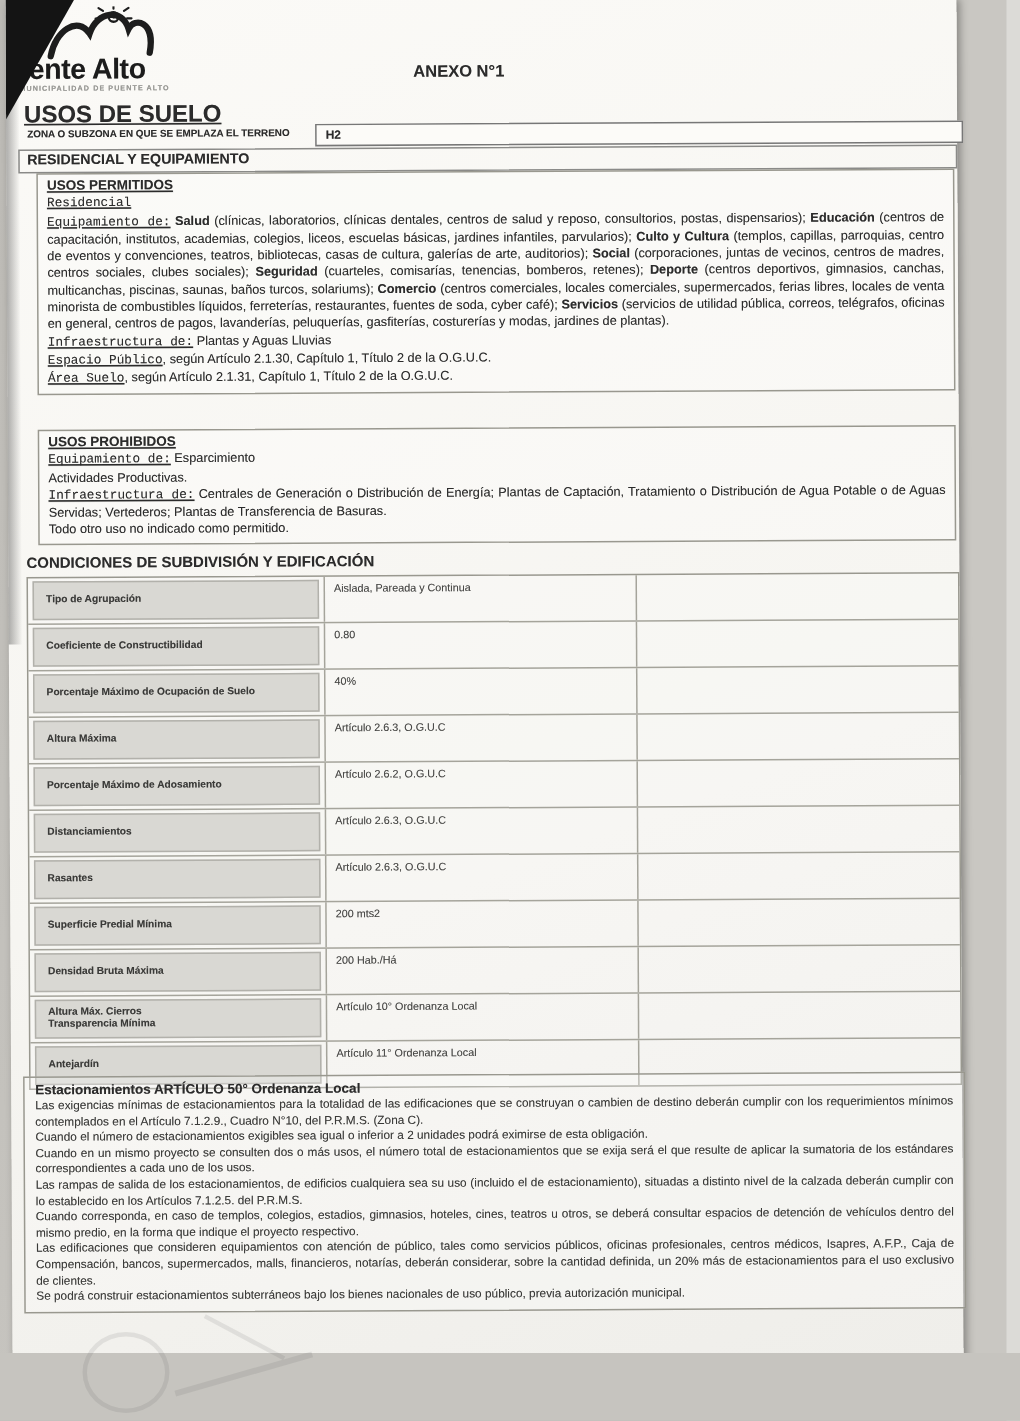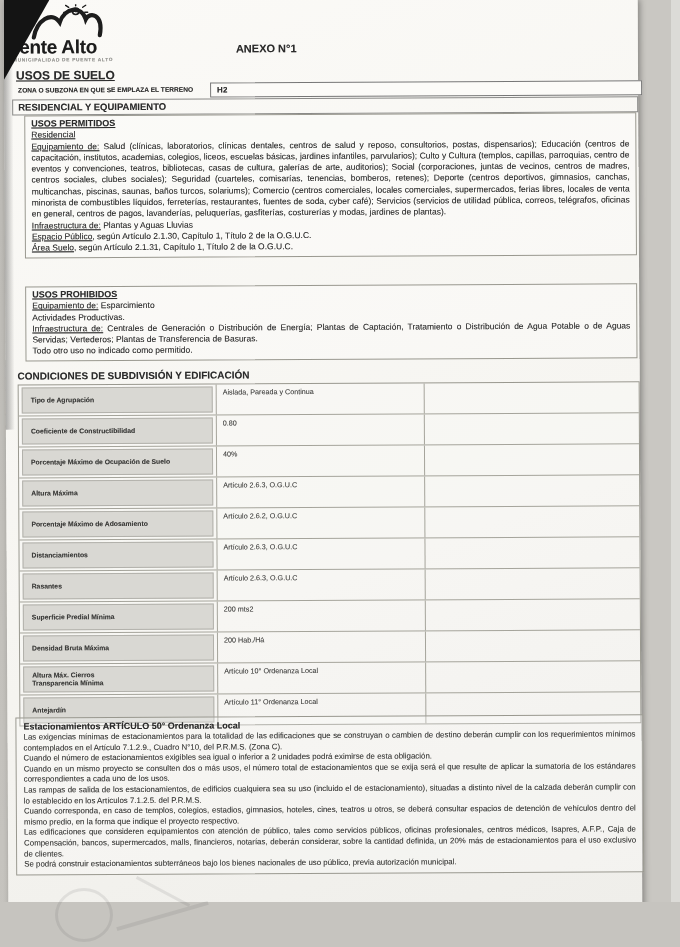--- a/index.html
+++ b/index.html
@@ -29,7 +29,7 @@
   .logo svg{position:absolute;left:24px;top:3px;}
   .brand{position:absolute;left:2px;top:35px;font-size:19px;font-weight:bold;letter-spacing:-.3px;color:#1c1c1c;}
   .brand-sub{position:absolute;left:7px;top:56px;font-size:4.8px;letter-spacing:.7px;color:#9a9a96;font-weight:bold;}
-  .doc-title{position:absolute;left:232px;top:44px;width:140px;text-align:left;font-size:11px;font-weight:bold;}
+  .doc-title{position:absolute;left:232px;top:44px;width:140px;text-align:center;font-size:11px;font-weight:bold;}
 
   
   .sec-usos{position:absolute;left:12px;top:69px;font-size:12px;font-weight:bold;text-decoration:underline;}

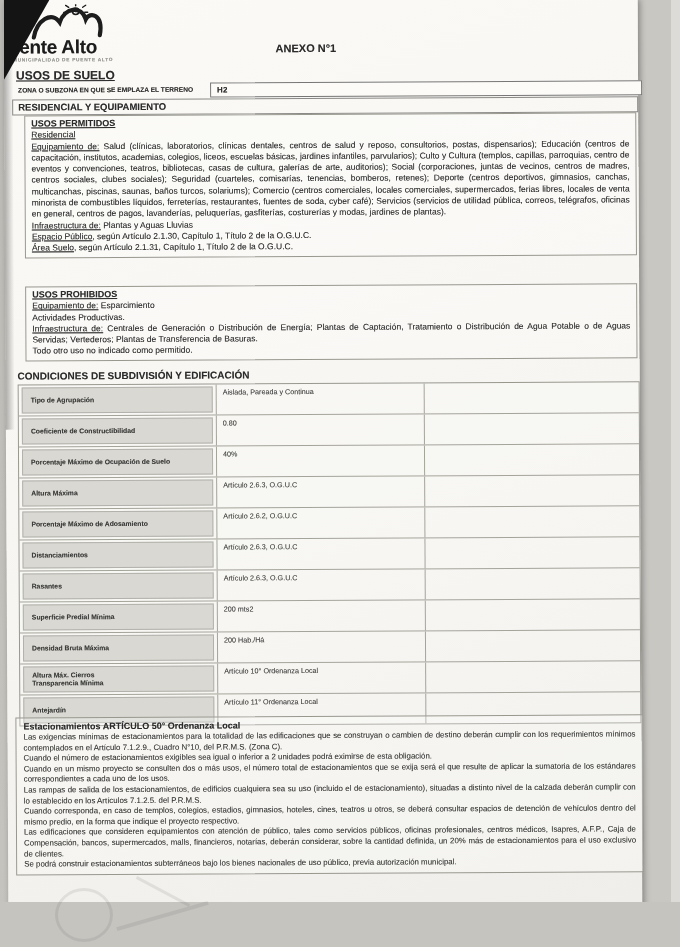--- a/index.html
+++ b/index.html
@@ -32,7 +32,7 @@
   .doc-title{position:absolute;left:232px;top:44px;width:140px;text-align:center;font-size:11px;font-weight:bold;}
 
   
-  .sec-usos{position:absolute;left:12px;top:69px;font-size:12px;font-weight:bold;text-decoration:underline;}
+  .sec-usos{position:absolute;left:12px;top:69px;font-size:16px;font-weight:bold;text-decoration:underline;}
   .zona-row{position:absolute;left:14px;top:84px;width:620px;height:14px;}
   .zona-label{position:absolute;left:0;top:3px;font-size:6.6px;font-weight:bold;}
   .zona-box{position:absolute;left:192px;top:0;width:430px;height:13px;border:1px solid #777;background:#fcfbf8;}

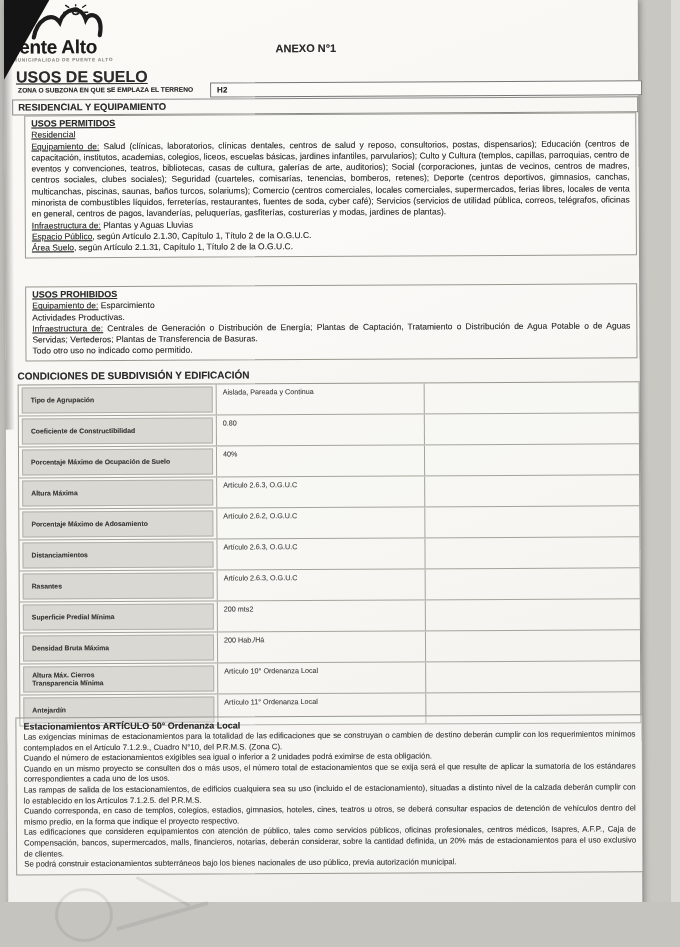--- a/index.html
+++ b/index.html
@@ -48,7 +48,7 @@
   .line{font-size:8.5px;}
   .para{font-size:8.5px;text-align:justify;}
   .b{font-weight:normal;}
-  .u{text-decoration:underline;}
+  .u{text-decoration:underline;font-family:Liberation Mono, monospace;}
 
   
   .sec-cond{position:absolute;left:12px;top:371px;font-size:10px;font-weight:bold;}

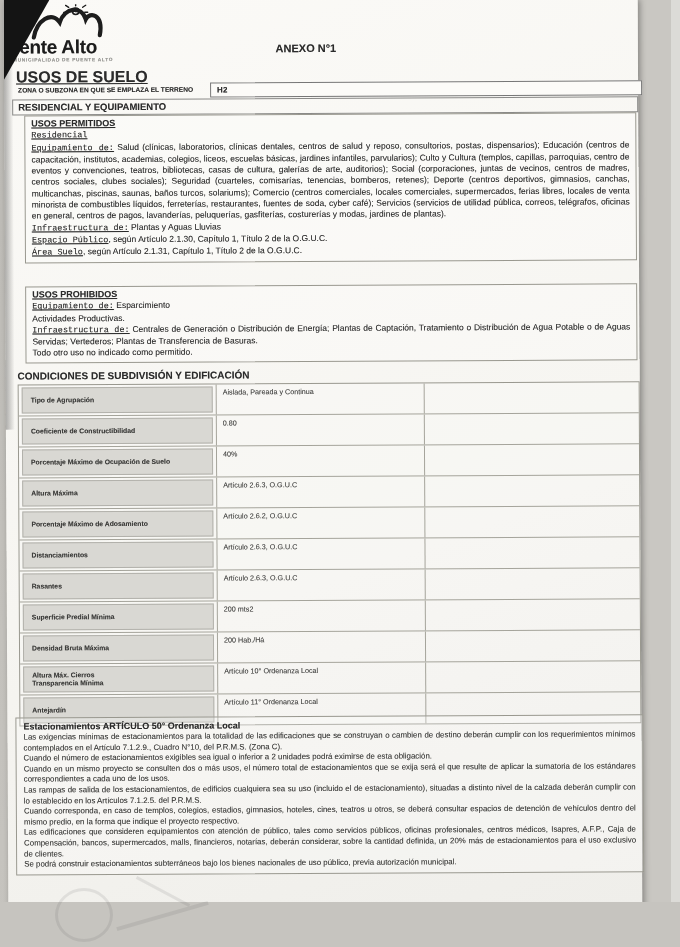--- a/index.html
+++ b/index.html
@@ -47,7 +47,7 @@
   .box-h{font-size:9px;font-weight:bold;text-decoration:underline;}
   .line{font-size:8.5px;}
   .para{font-size:8.5px;text-align:justify;}
-  .b{font-weight:normal;}
+  .b{font-weight:bold;}
   .u{text-decoration:underline;font-family:Liberation Mono, monospace;}
 
   

